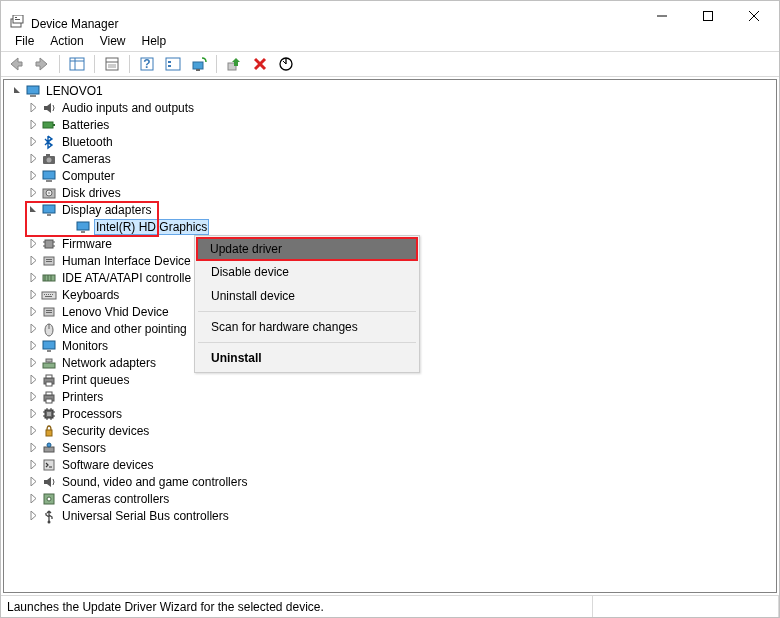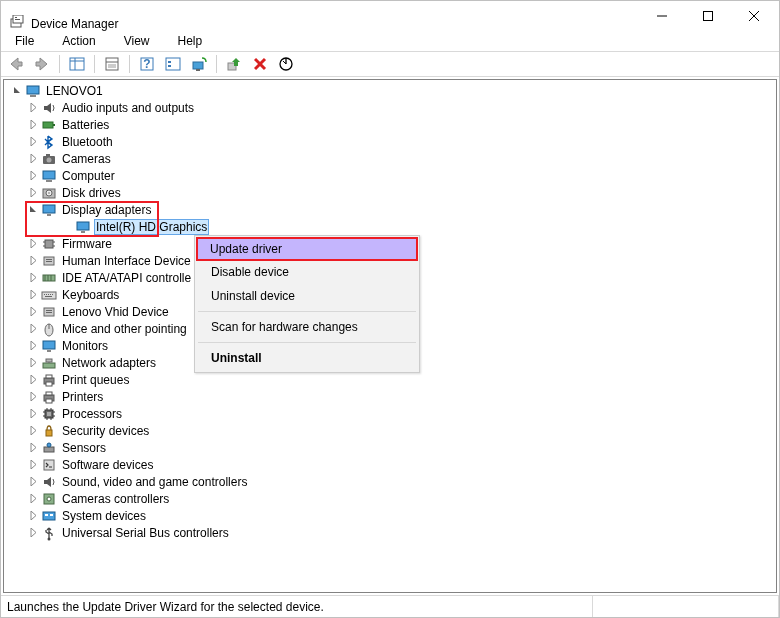--- a/index.html
+++ b/index.html
@@ -11,7 +11,7 @@
     .winbtn { width: 46px; height: 30px; display: flex; align-items: center; justify-content: center; }
     .winbtn svg { width: 10px; height: 10px; }
 
-    .menubar { height: 20px; display: flex; align-items: center; padding-left: 6px; gap: 12px; }
+    .menubar { height: 20px; display: flex; align-items: center; padding-left: 6px; gap: 0; }
     .menubar span { padding: 2px 8px; }
 
     .toolbar { height: 26px; border-top: 1px solid #d9d9d9; border-bottom: 1px solid #d9d9d9; display: flex; align-items: center; padding: 0 4px; gap: 4px; }

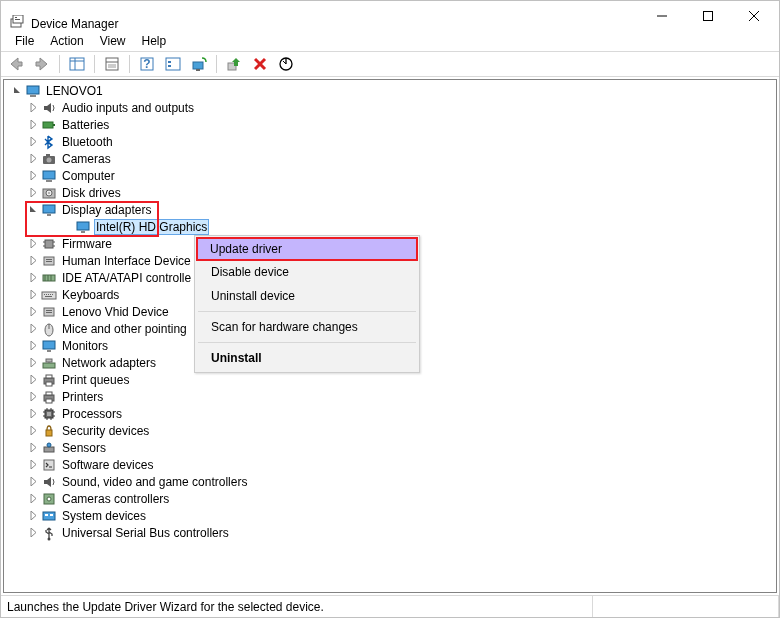--- a/index.html
+++ b/index.html
@@ -36,7 +36,7 @@
 
     .ctxmenu { position: absolute; background: #f2f2f2; border: 1px solid #cccccc; box-shadow: 1px 1px 2px rgba(0,0,0,0.15); padding: 2px; z-index: 10; }
     .ctxitem { height: 24px; display: flex; align-items: center; padding: 0 50px 0 14px; font-size: 12px; }
-    .ctxitem.hl { background: #c4b5fd; border: 2px solid #ed1c24; margin: -1px; padding: 0 48px 0 12px; }
+    .ctxitem.hl { background: #737373; border: 2px solid #ed1c24; margin: -1px; padding: 0 48px 0 12px; }
     .ctxsep { height: 1px; background: #d7d7d7; margin: 3px 1px; }
     .ctxitem.bold { font-weight: bold; }
 

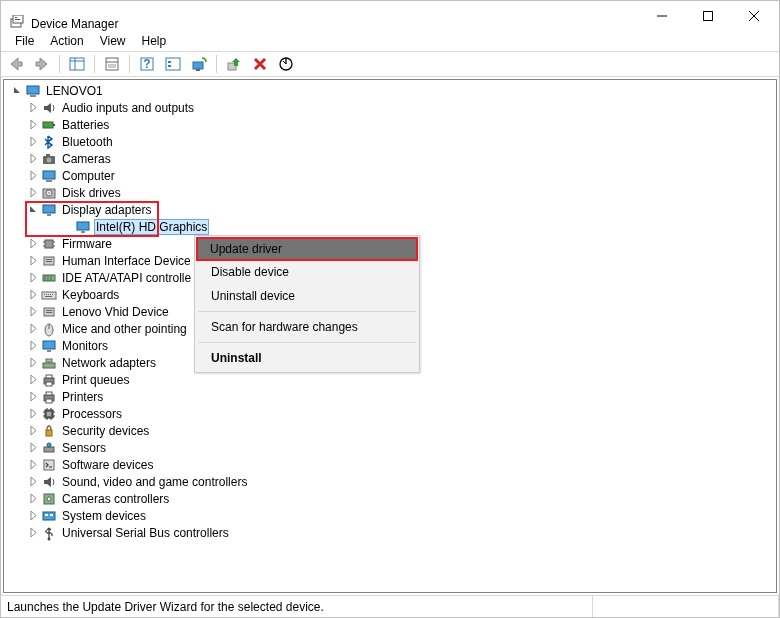--- a/index.html
+++ b/index.html
@@ -534,21 +534,6 @@
         </span>
         <span class="nicon">
           <svg width="16" height="16" viewBox="0 0 16 16">
-            <rect x="2" y="4" width="12" height="8" fill="#4aa0de" stroke="#1a5a8a"></rect>
-            <rect x="4" y="6" width="3" height="2" fill="#fff"></rect>
-            <rect x="9" y="6" width="3" height="2" fill="#fff"></rect>
-          </svg>
-        </span>
-        <span class="nlabel">System devices</span>
-      </div>
-      <div class="node depth1">
-        <span class="expander">
-          <svg viewBox="0 0 9 9">
-            <path d="M2 0 L7 4.5 L2 9 Z" fill="none" stroke="#888" stroke-width="1"></path>
-          </svg>
-        </span>
-        <span class="nicon">
-          <svg width="16" height="16" viewBox="0 0 16 16">
             <path d="M8 14 L8 3 M8 3 L6 5 M8 3 L10 5 M8 9 L5 7 L5 5 M8 7 L11 9 L11 11" fill="none" stroke="#444" stroke-width="1.3"></path>
             <circle cx="8" cy="14" r="1.5" fill="#444"></circle>
           </svg>

